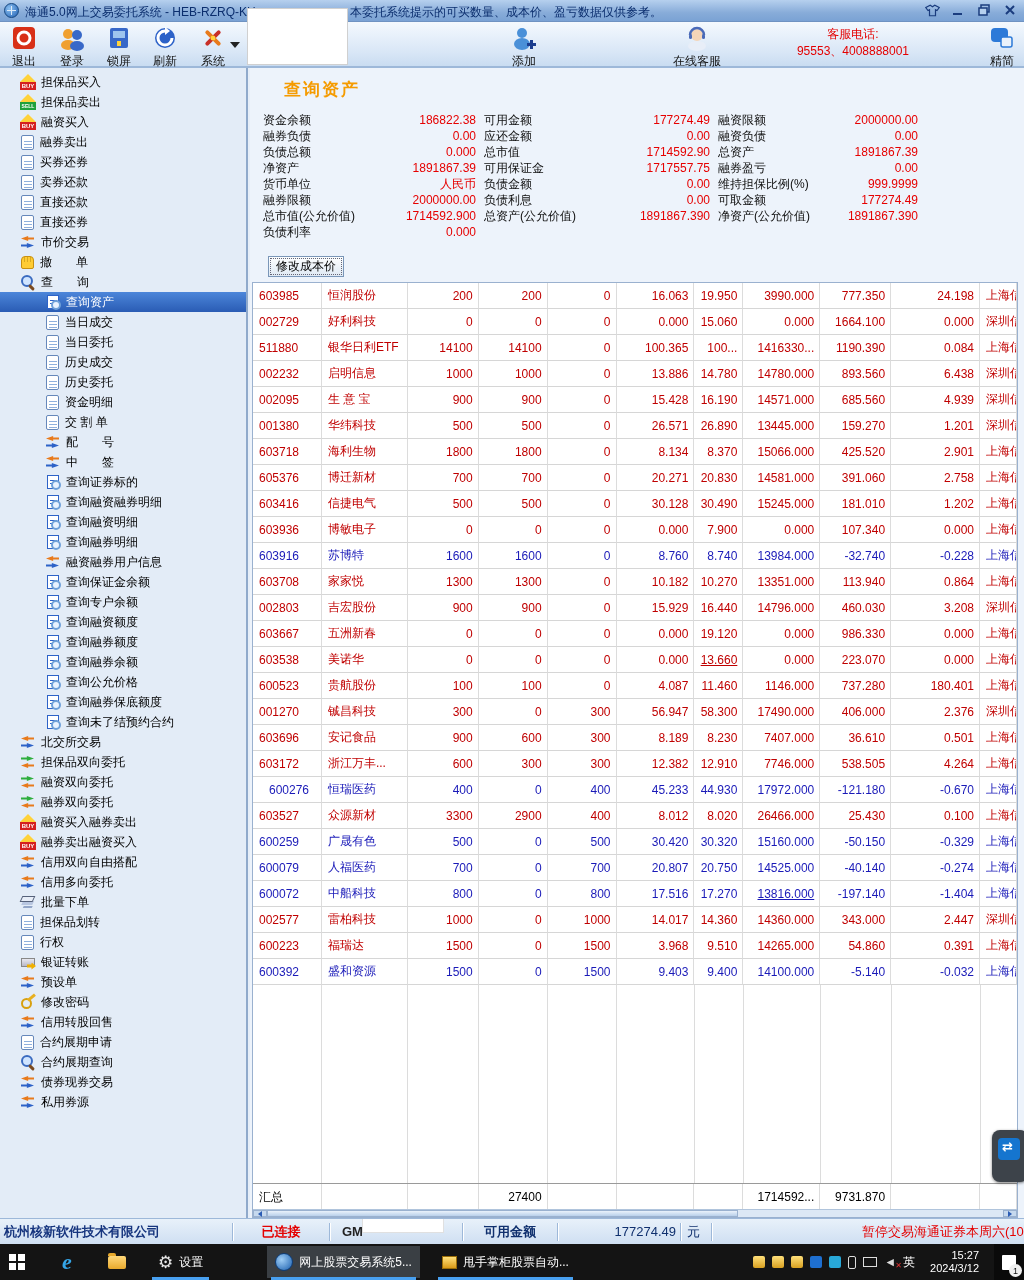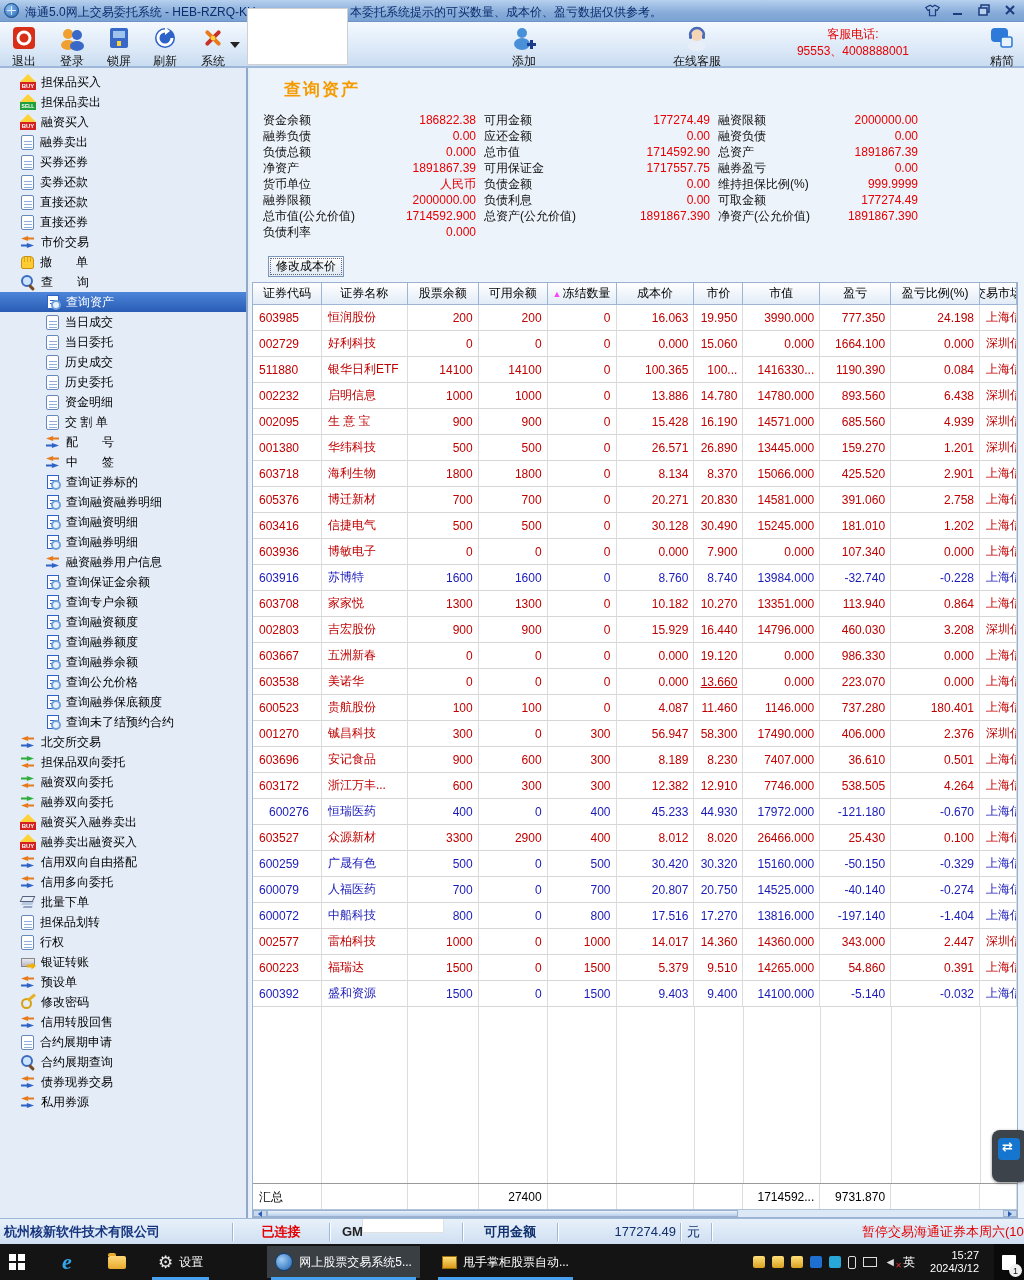--- a/index.html
+++ b/index.html
@@ -576,19 +576,6 @@
       <button class="modify-btn">修改成本价</button>
 
       <div class="tbl">
-        <div class="thead" id="thead">
-            <div class="th" style="width: 69px;">证券代码</div>
-            <div class="th" style="width: 86px;">证券名称</div>
-            <div class="th" style="width: 71px;">股票余额</div>
-            <div class="th" style="width: 69px;">可用余额</div>
-            <div class="th" style="width: 69px;"><span class="sort-arrow">▲</span>冻结数量</div>
-            <div class="th" style="width: 78px;">成本价</div>
-            <div class="th" style="width: 49px;">市价</div>
-            <div class="th" style="width: 77px;">市值</div>
-            <div class="th" style="width: 71px;">盈亏</div>
-            <div class="th" style="width: 89px;">盈亏比例(%)</div>
-            <div class="th" style="width: 37px;">交易市场</div>
-          </div>
         <div id="tbody">
             <div class="trow up">
               <div class="td l" style="width: 69px;">603985</div>

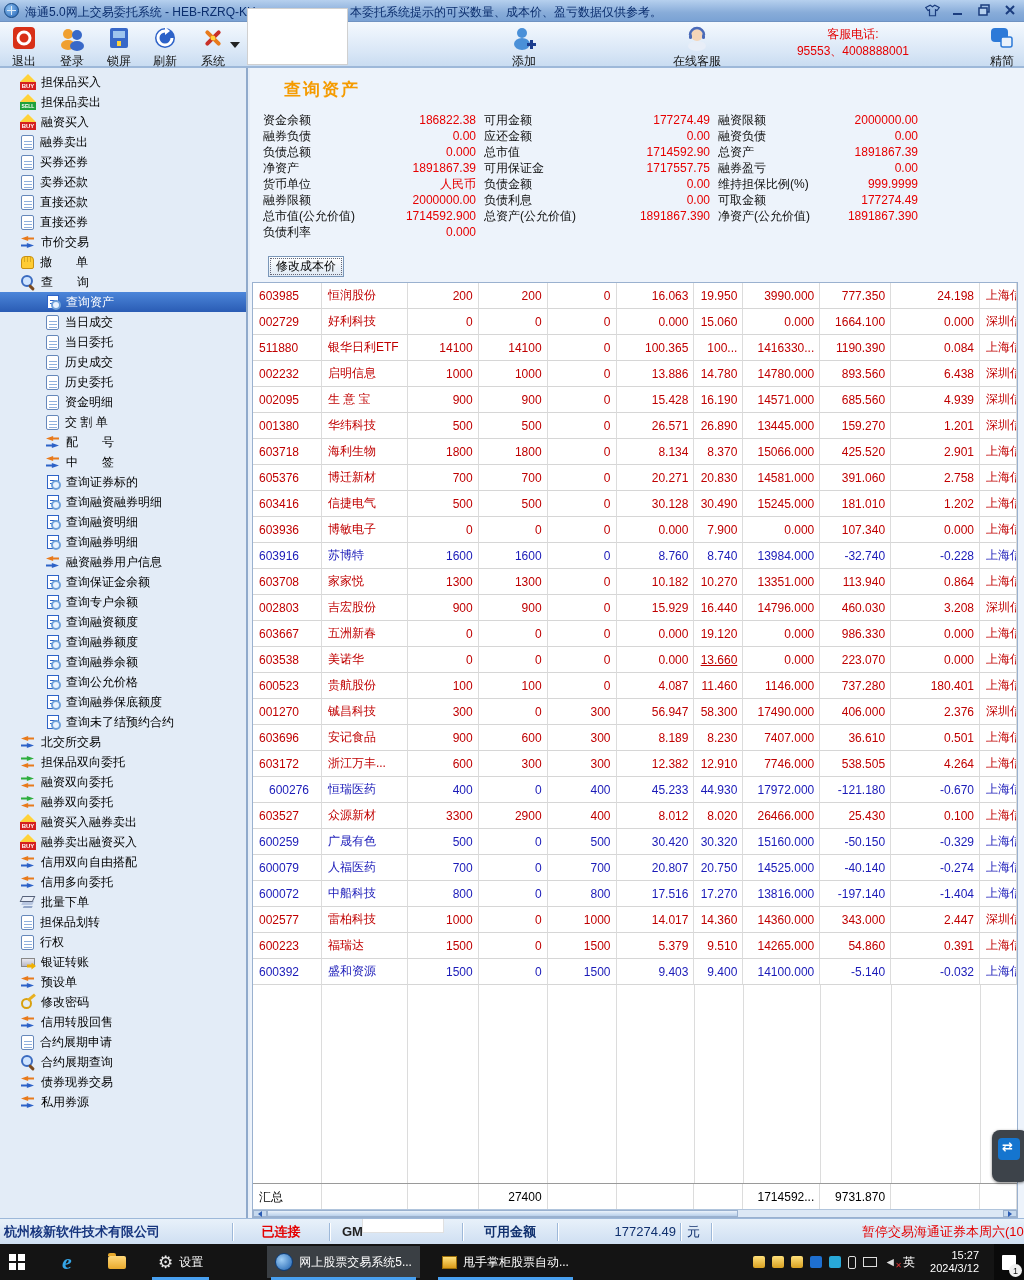--- a/index.html
+++ b/index.html
@@ -884,7 +884,7 @@
               <div class="td r" style="width: 69px;">800</div>
               <div class="td r" style="width: 78px;">17.516</div>
               <div class="td r" style="width: 49px;">17.270</div>
-              <div class="td r" style="width: 77px;">13816.000</div>
+              <div class="td r" style="width: 77px; text-decoration: underline;">13816.000</div>
               <div class="td r" style="width: 71px;">-197.140</div>
               <div class="td r" style="width: 89px;">-1.404</div>
               <div class="td l" style="width: 37px;">上海信用</div>

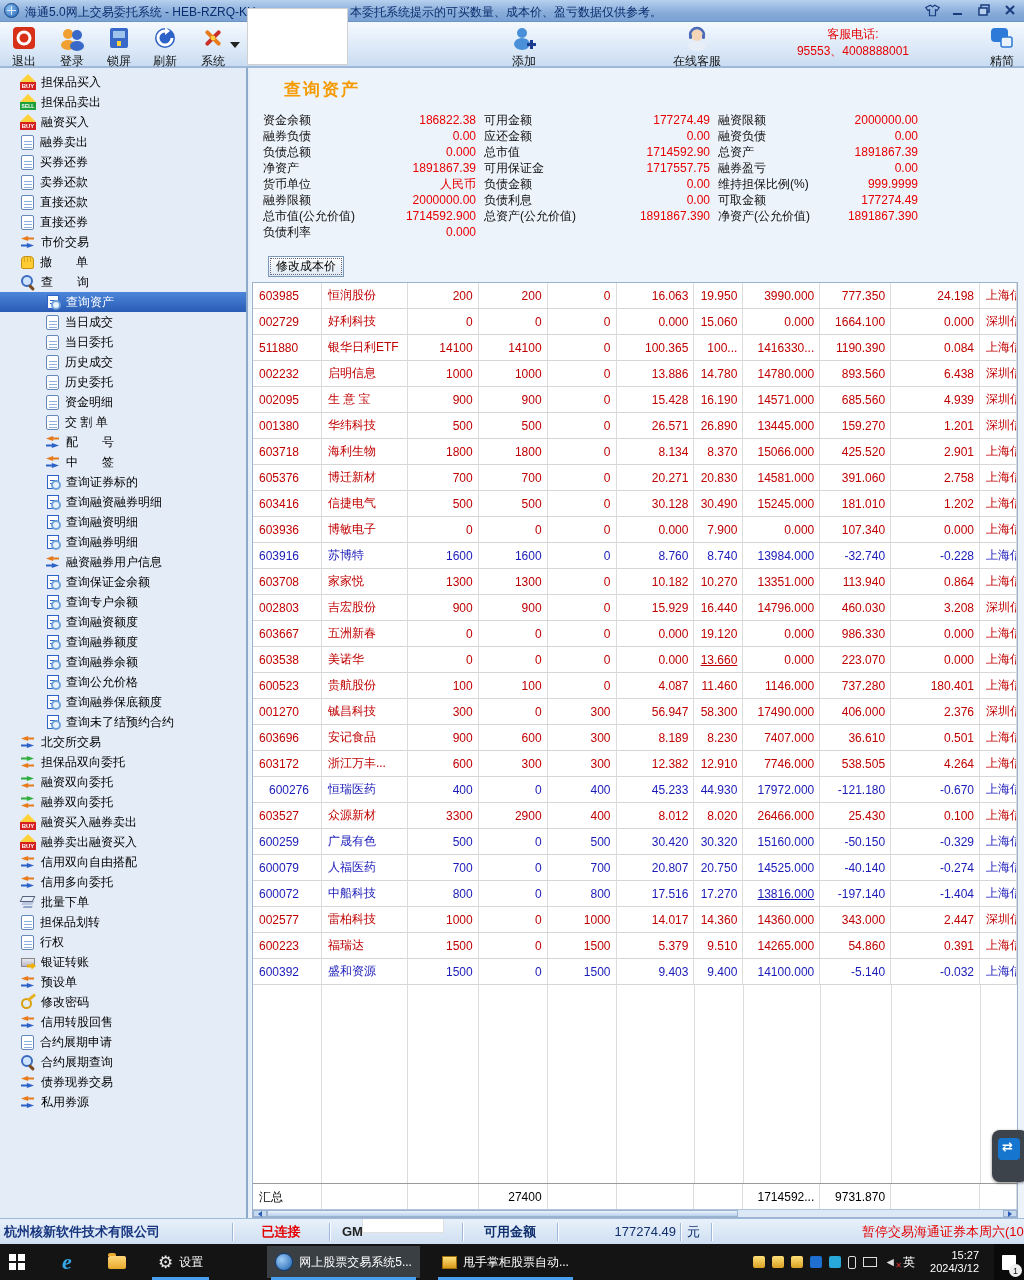--- a/index.html
+++ b/index.html
@@ -908,7 +908,7 @@
               <div class="td r" style="width: 71px;">1500</div>
               <div class="td r" style="width: 69px;">0</div>
               <div class="td r" style="width: 69px;">1500</div>
-              <div class="td r" style="width: 78px;">5.379</div>
+              <div class="td r" style="width: 78px;">3.968</div>
               <div class="td r" style="width: 49px;">9.510</div>
               <div class="td r" style="width: 77px;">14265.000</div>
               <div class="td r" style="width: 71px;">54.860</div>

